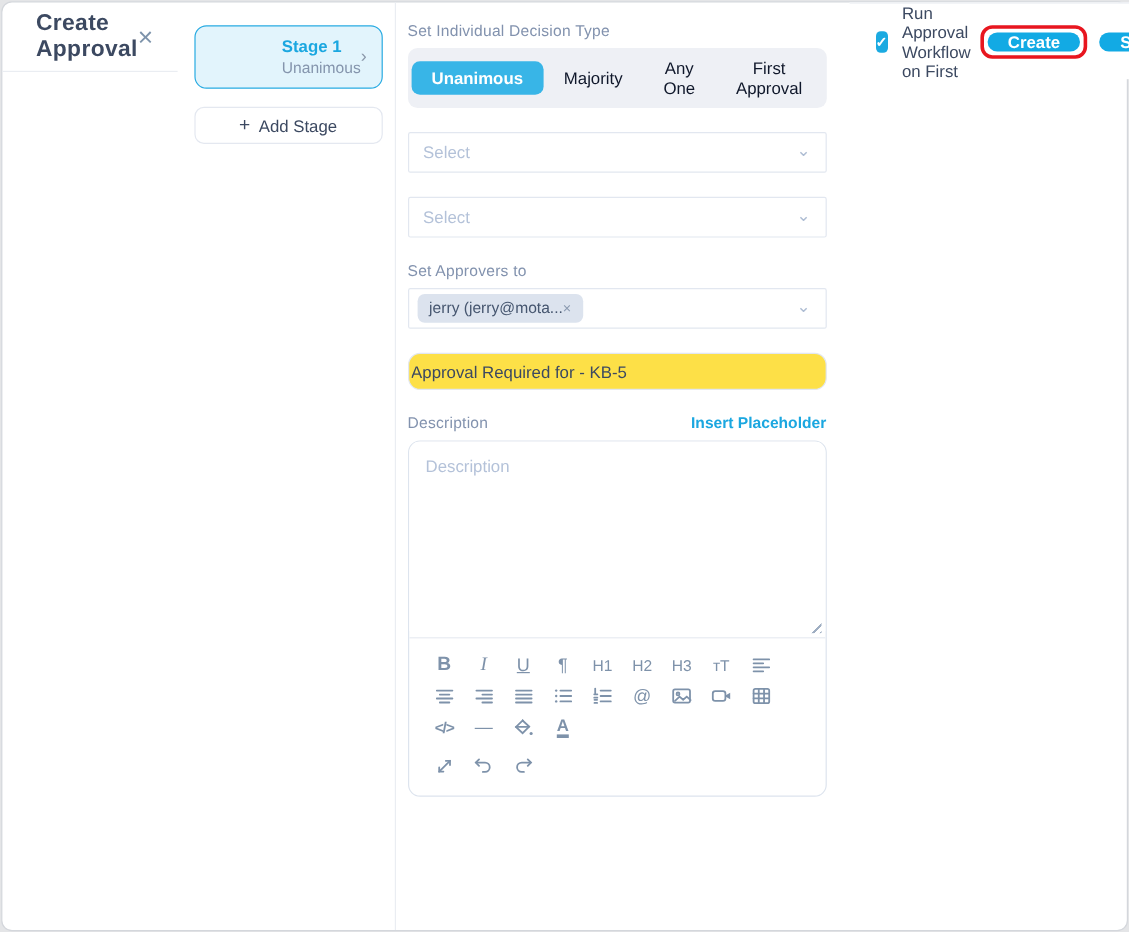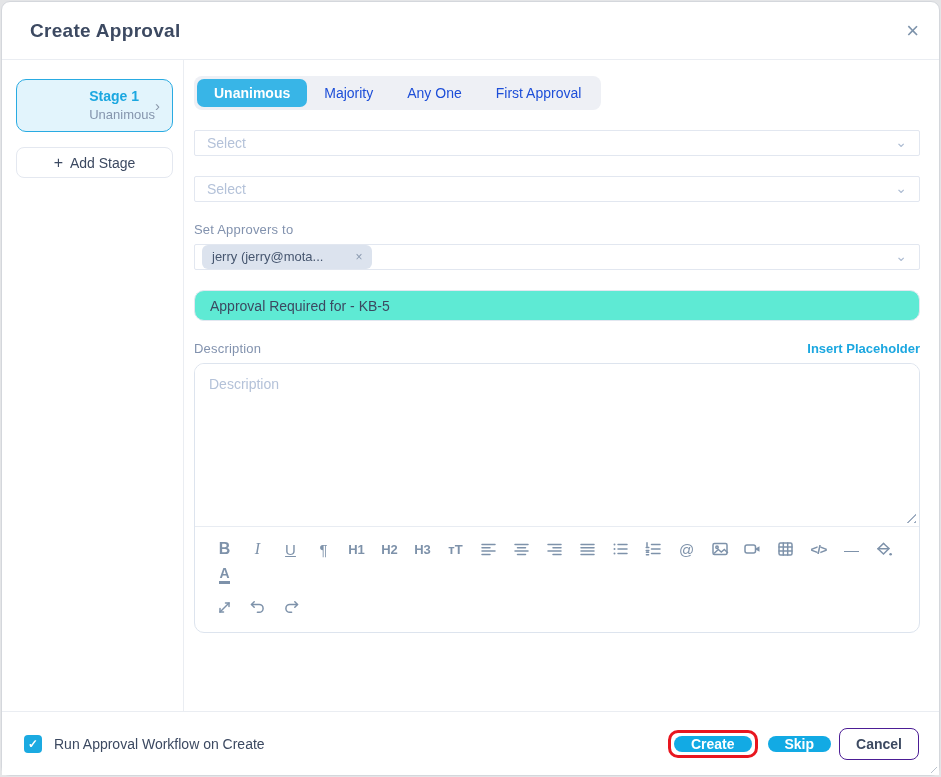--- a/index.html
+++ b/index.html
@@ -14,7 +14,7 @@
     background: #ffffff;
     border-radius: 9px;
     border: 1px solid #d4d7dc;
-    display: flex; flex-direction: column;
+    display: flex; flex-direction: row;
     position: relative;
   }
   

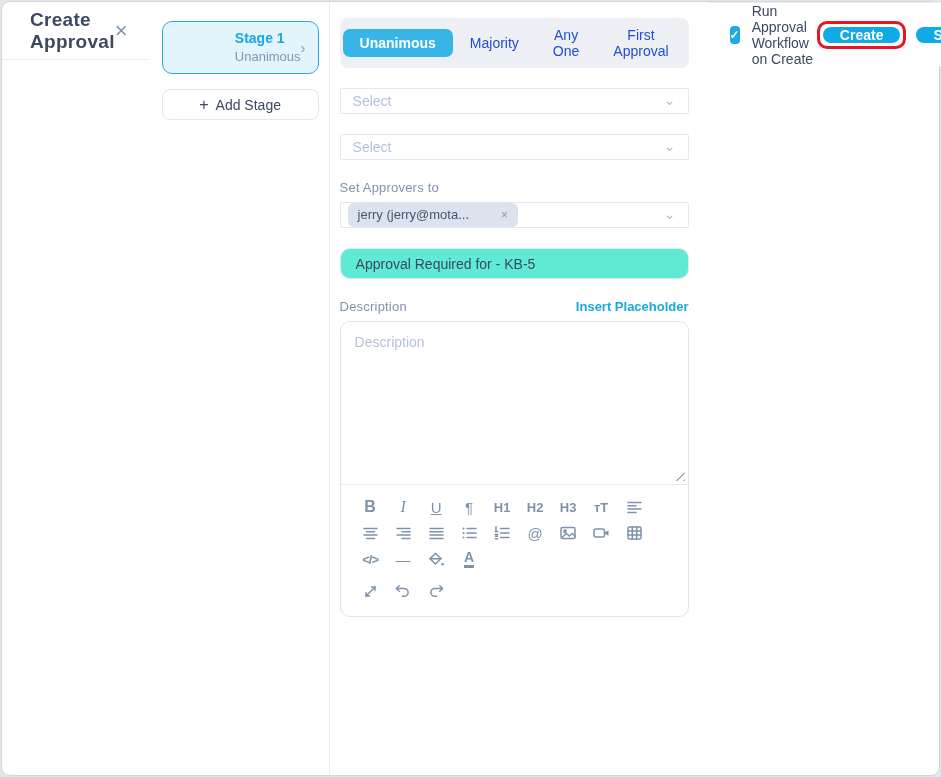--- a/index.html
+++ b/index.html
@@ -407,7 +407,7 @@
   <div class="modal-footer">
     <div class="checkbox-row">
       <div class="checkbox">✓</div>
-      <div class="checkbox-label">Run Approval Workflow on Create</div>
+      <div class="checkbox-label">Run Approval Workflow on First</div>
     </div>
     <div class="footer-actions">
       <span class="annotation-box">

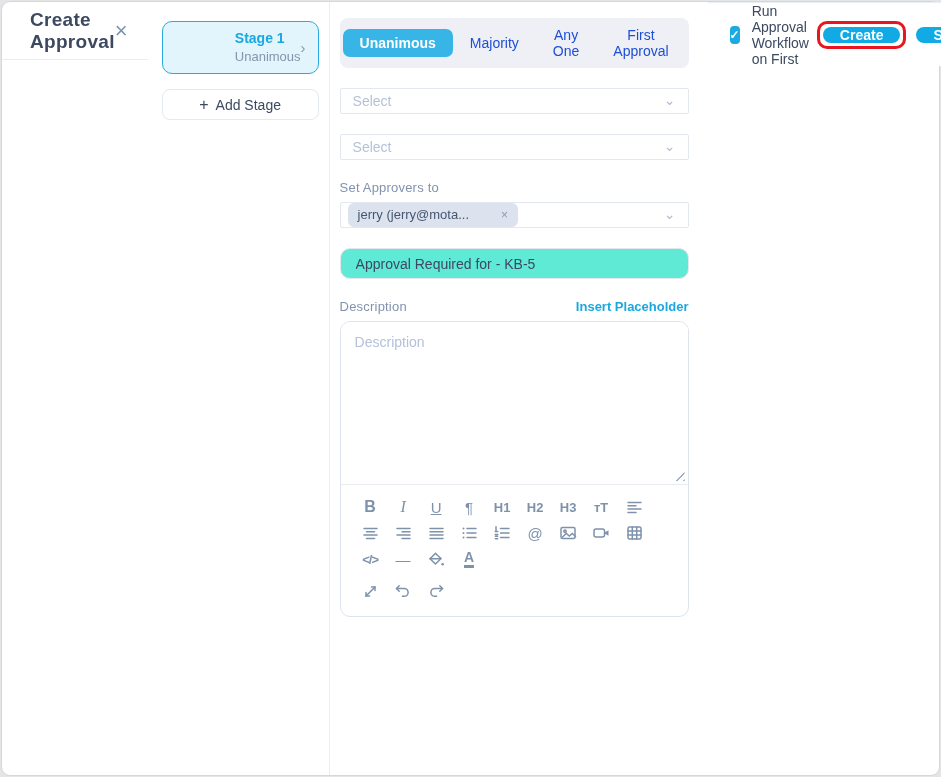--- a/index.html
+++ b/index.html
@@ -207,6 +207,7 @@
     <div class="form-pane">
 
       <div class="field-group">
+        <div class="field-label">Set Individual Decision Type</div>
         <div class="segment-wrap" id="segment-wrap">
             <button class="segment-option seg-selected">Unanimous</button>
             <button class="segment-option">Majority</button>

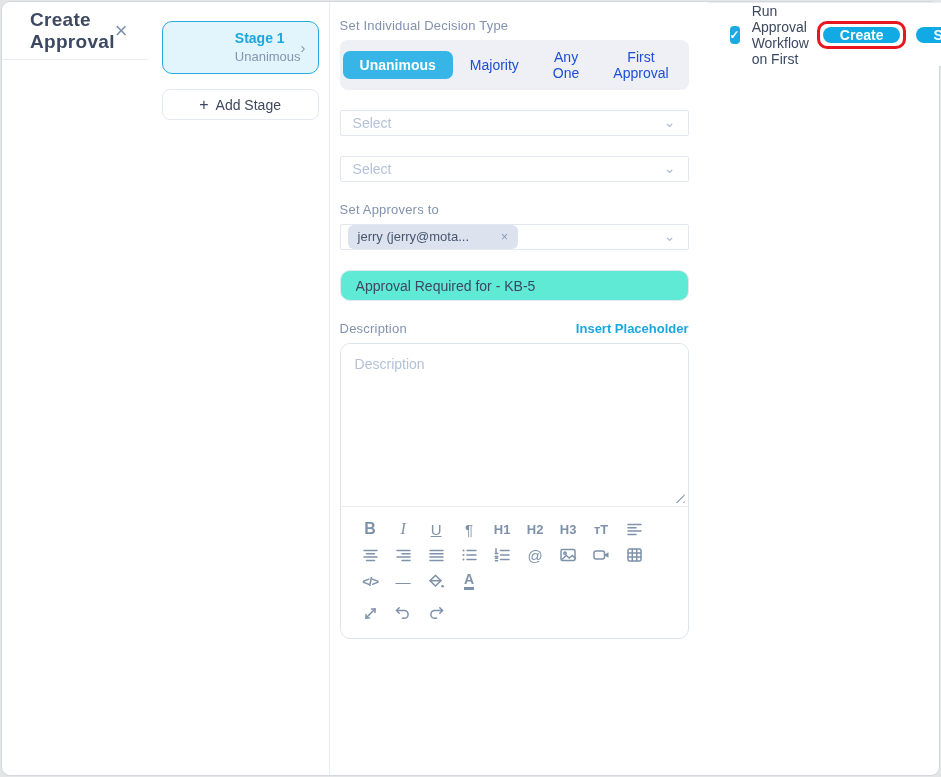--- a/index.html
+++ b/index.html
@@ -71,7 +71,7 @@
     padding: 3px; align-items: center;
   }
   .segment-option {
-    font-size: 14px; color: #1d4ed8; padding: 6px 17px; cursor: pointer;
+    font-size: 14px; color: #0f172a; padding: 6px 17px; cursor: pointer;
     border-radius: 7px; background: transparent; border: none;
     font-family: "Liberation Sans", sans-serif;
   }

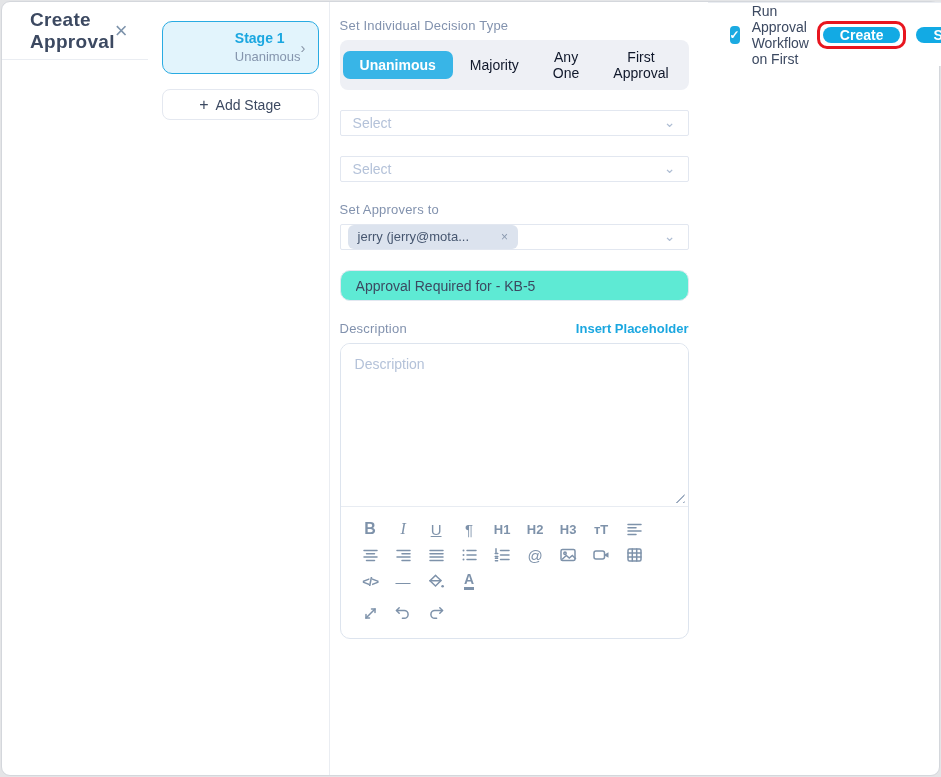--- a/index.html
+++ b/index.html
@@ -82,7 +82,7 @@
   
   .select-box {
     height: 26px; border: 1px solid #e2e7f0; border-radius: 2px;
-    display: flex; align-items: center; padding: 0 12px;
+    display: flex; align-items: center; padding: 16px 12px;
     cursor: pointer; background: #fff; position: relative;
   }
   .select-placeholder { font-size: 14px; color: #b4c2d9; }

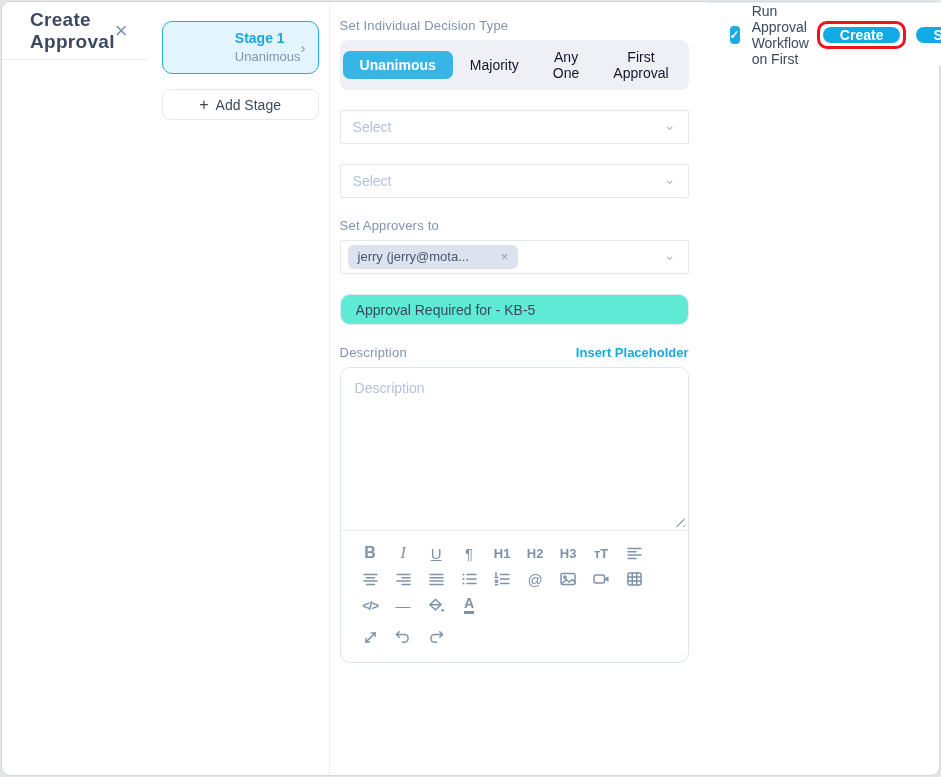--- a/index.html
+++ b/index.html
@@ -91,7 +91,7 @@
     color: #aebdd3; font-size: 14px; line-height: 1;
   }
   .chip {
-    display: inline-flex; align-items: center; gap: 32px;
+    display: inline-flex; align-items: center; gap: 0;
     background: #dce3ee; border-radius: 6px; padding: 4px 10px 5px 10px;
     font-size: 13px; color: #46566f;
   }

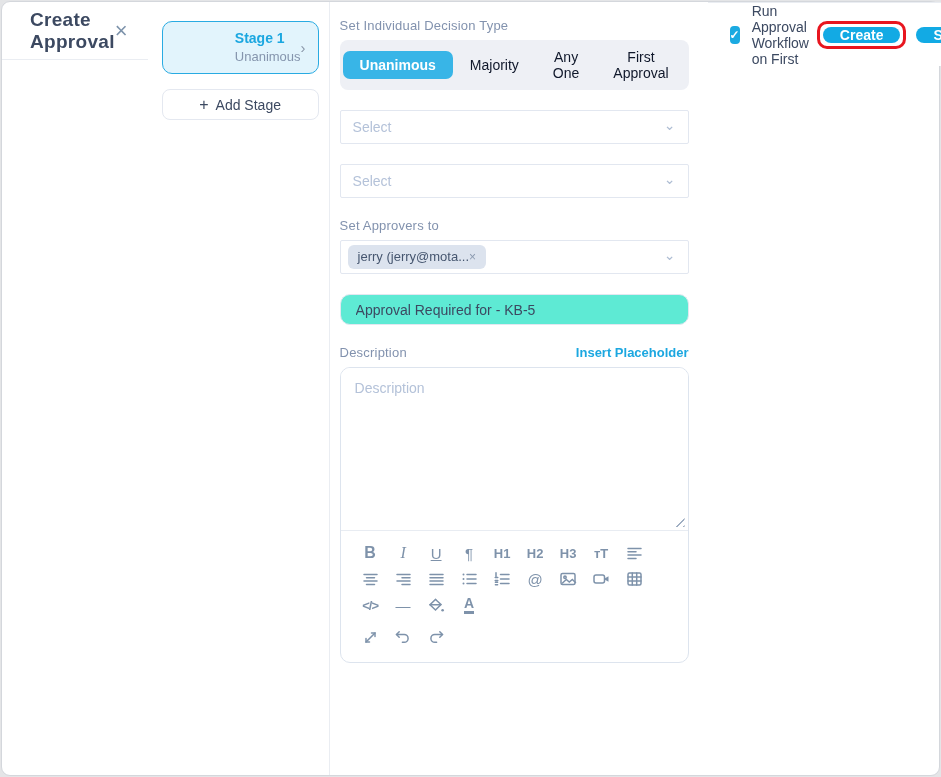--- a/index.html
+++ b/index.html
@@ -99,8 +99,8 @@
 
   .text-input {
     width: 100%; height: 31px; border: 1px solid #e2e7f0; border-radius: 10px;
-    padding: 0 15px; font-size: 14px; color: #3c4961;
-    font-family: "Liberation Sans", sans-serif; outline: none; background: #5eead4;
+    padding: 0 2px; font-size: 14px; color: #3c4961;
+    font-family: "Liberation Sans", sans-serif; outline: none; background: #fde047;
   }
 
   

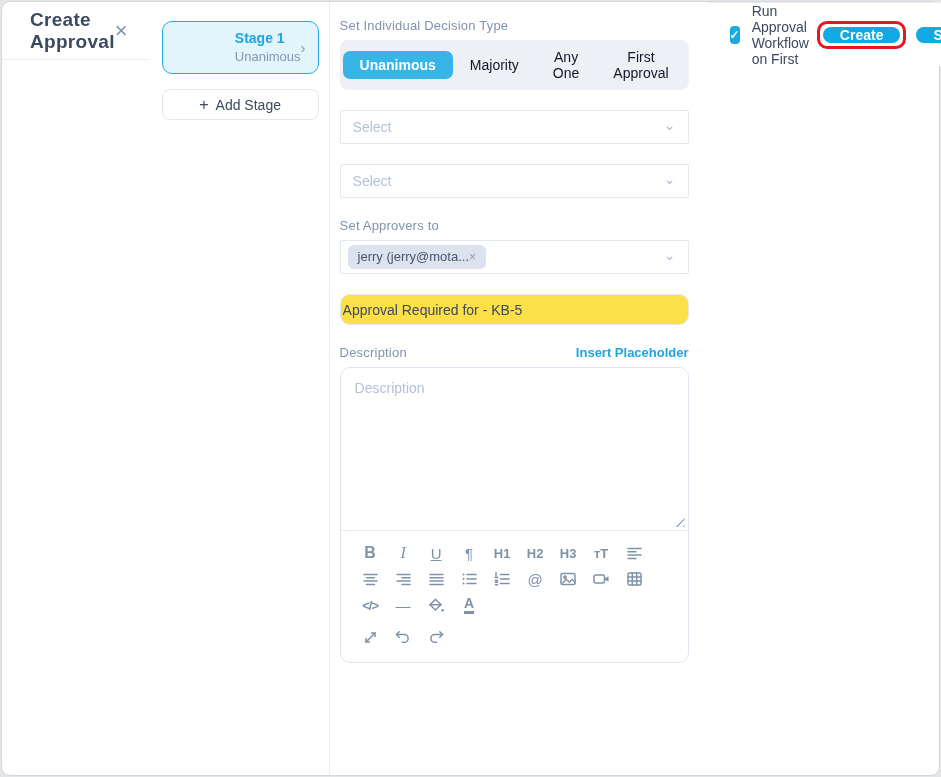--- a/index.html
+++ b/index.html
@@ -141,7 +141,7 @@
   .g-bold { font-weight: 700; font-size: 16px; }
   .g-italic { font-style: italic; font-family: "Liberation Serif", serif; font-size: 16px; }
   .g-underline { text-decoration: underline; font-size: 15px; }
-  .g-heading { font-size: 13px; font-weight: 700; letter-spacing: 0; text-align: right; }
+  .g-heading { font-size: 13px; font-weight: 400; letter-spacing: 0; text-align: right; }
   .g-code { font-size: 13px; font-weight: 600; letter-spacing: -1px; }
   .g-textcolor { font-size: 14px; font-weight: 600; border-bottom: 3px solid #7e92aa; padding-bottom: 1px; }
 

